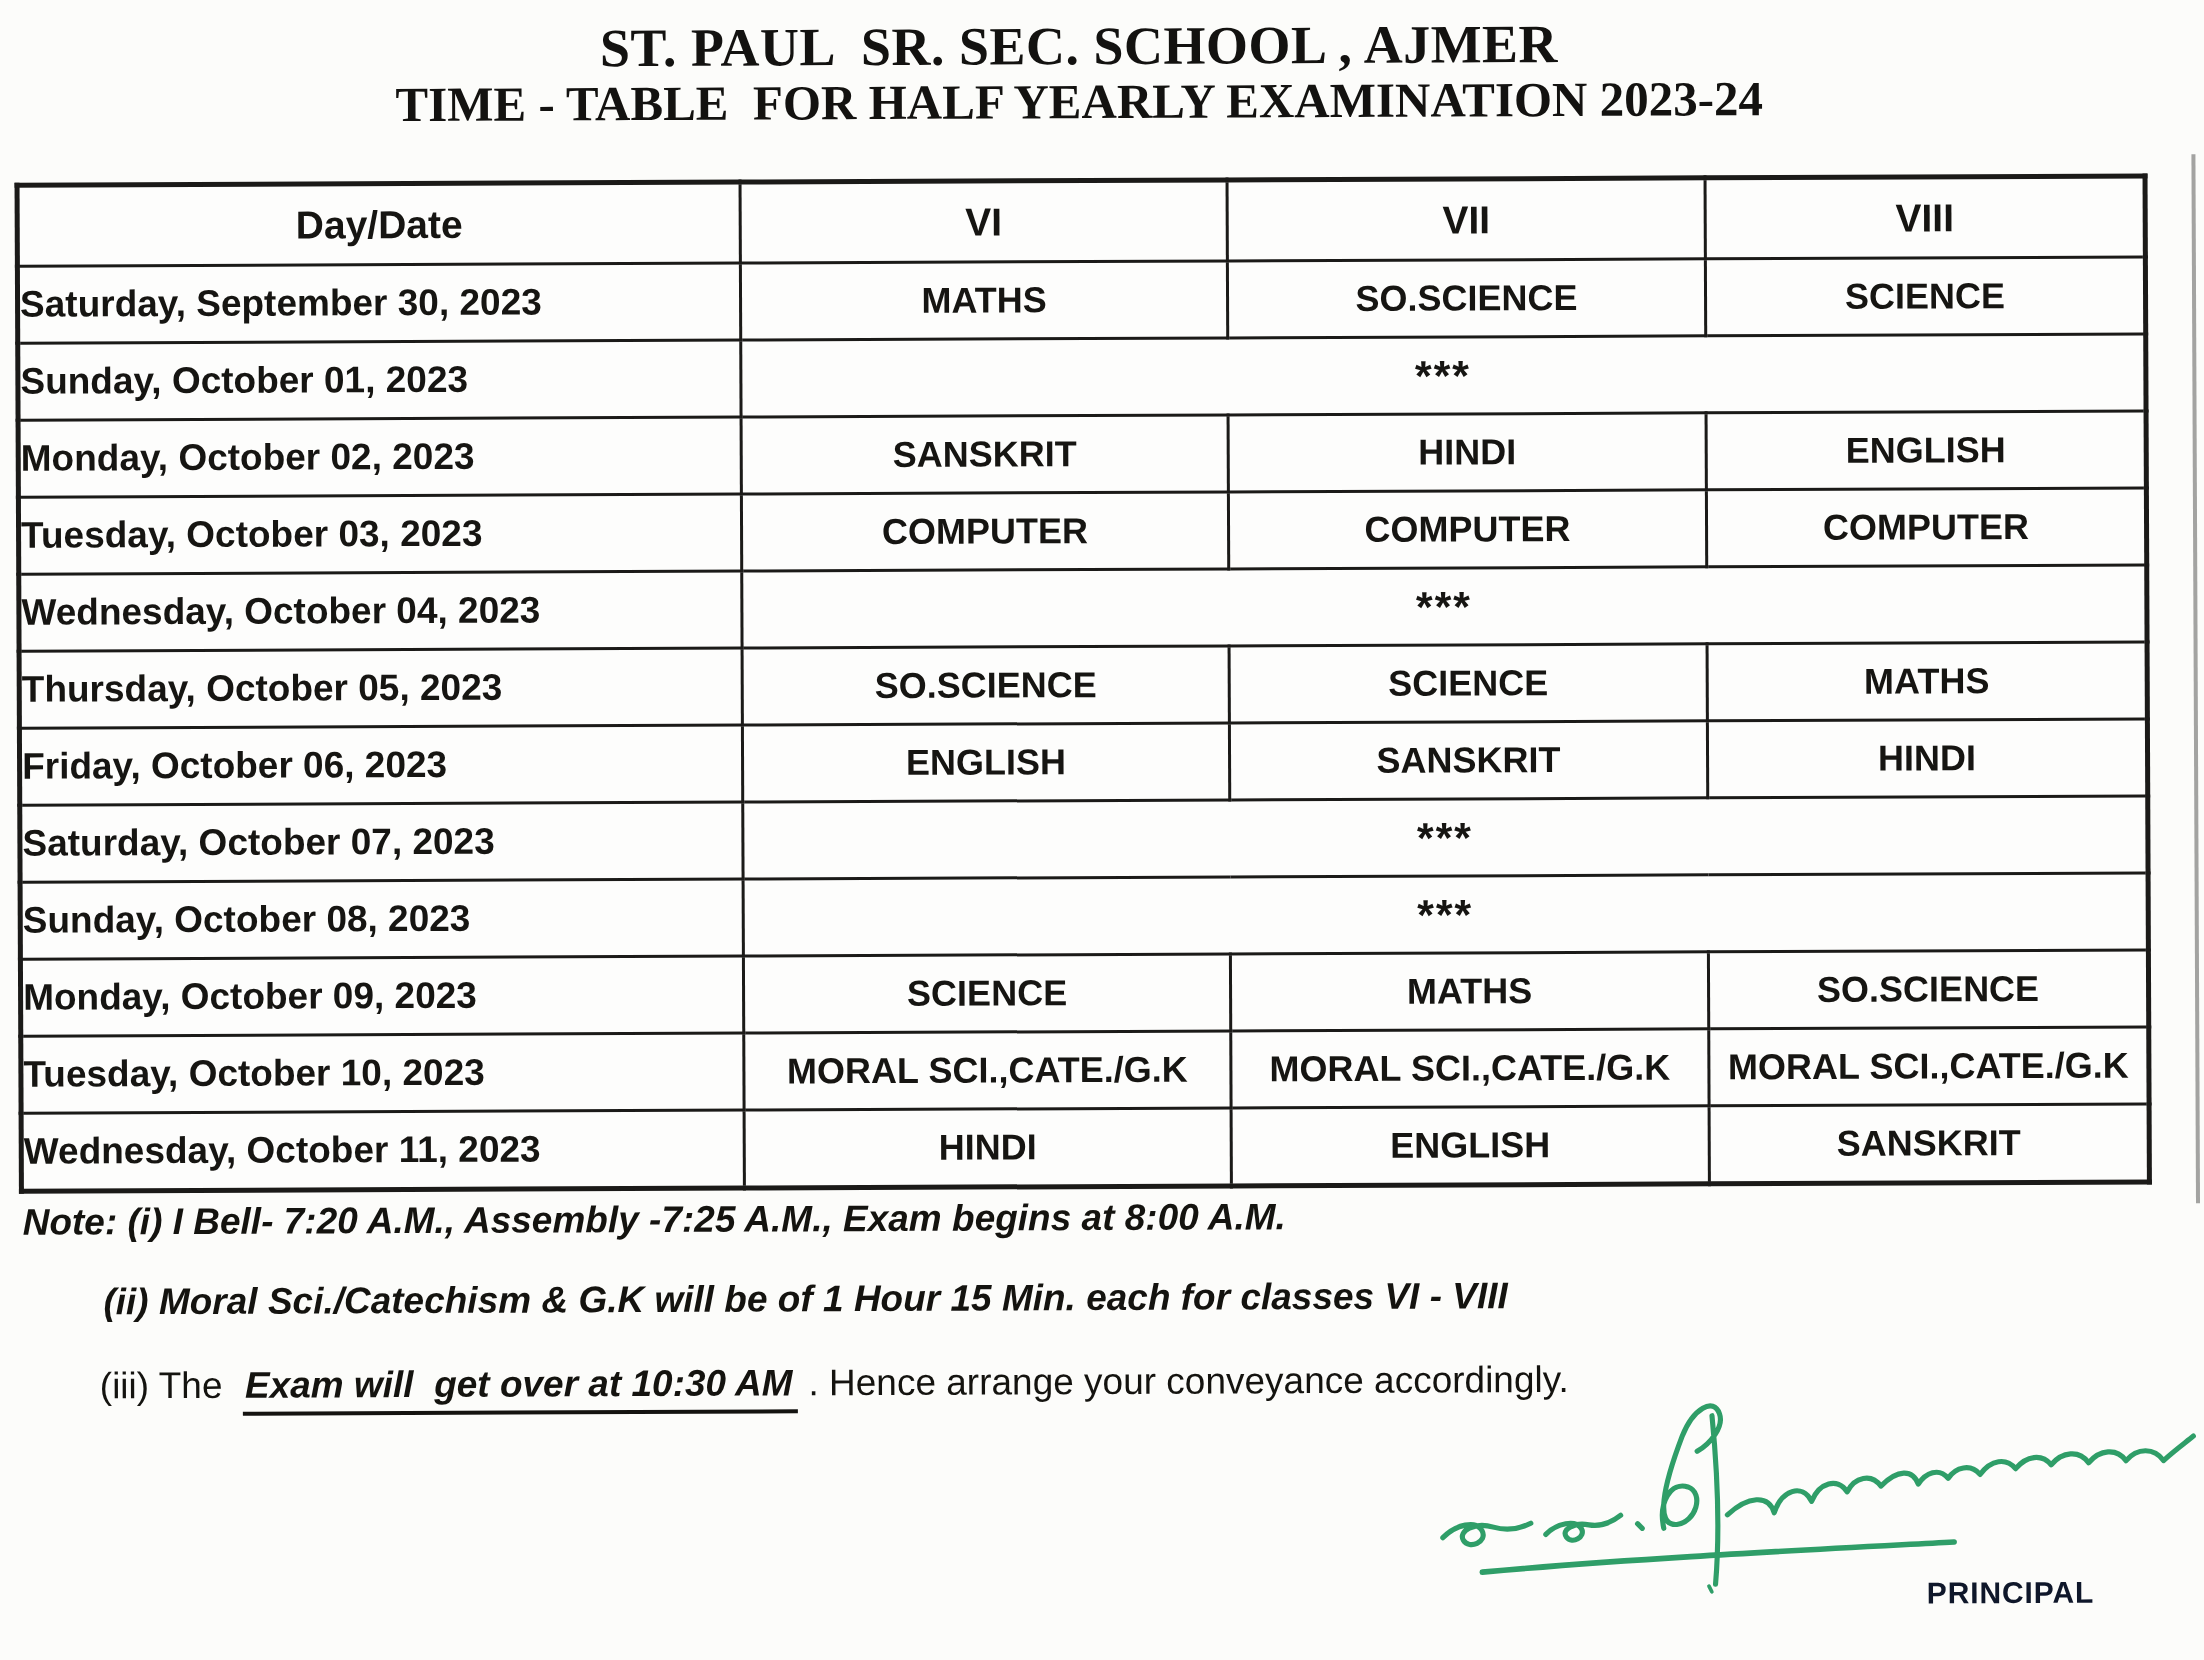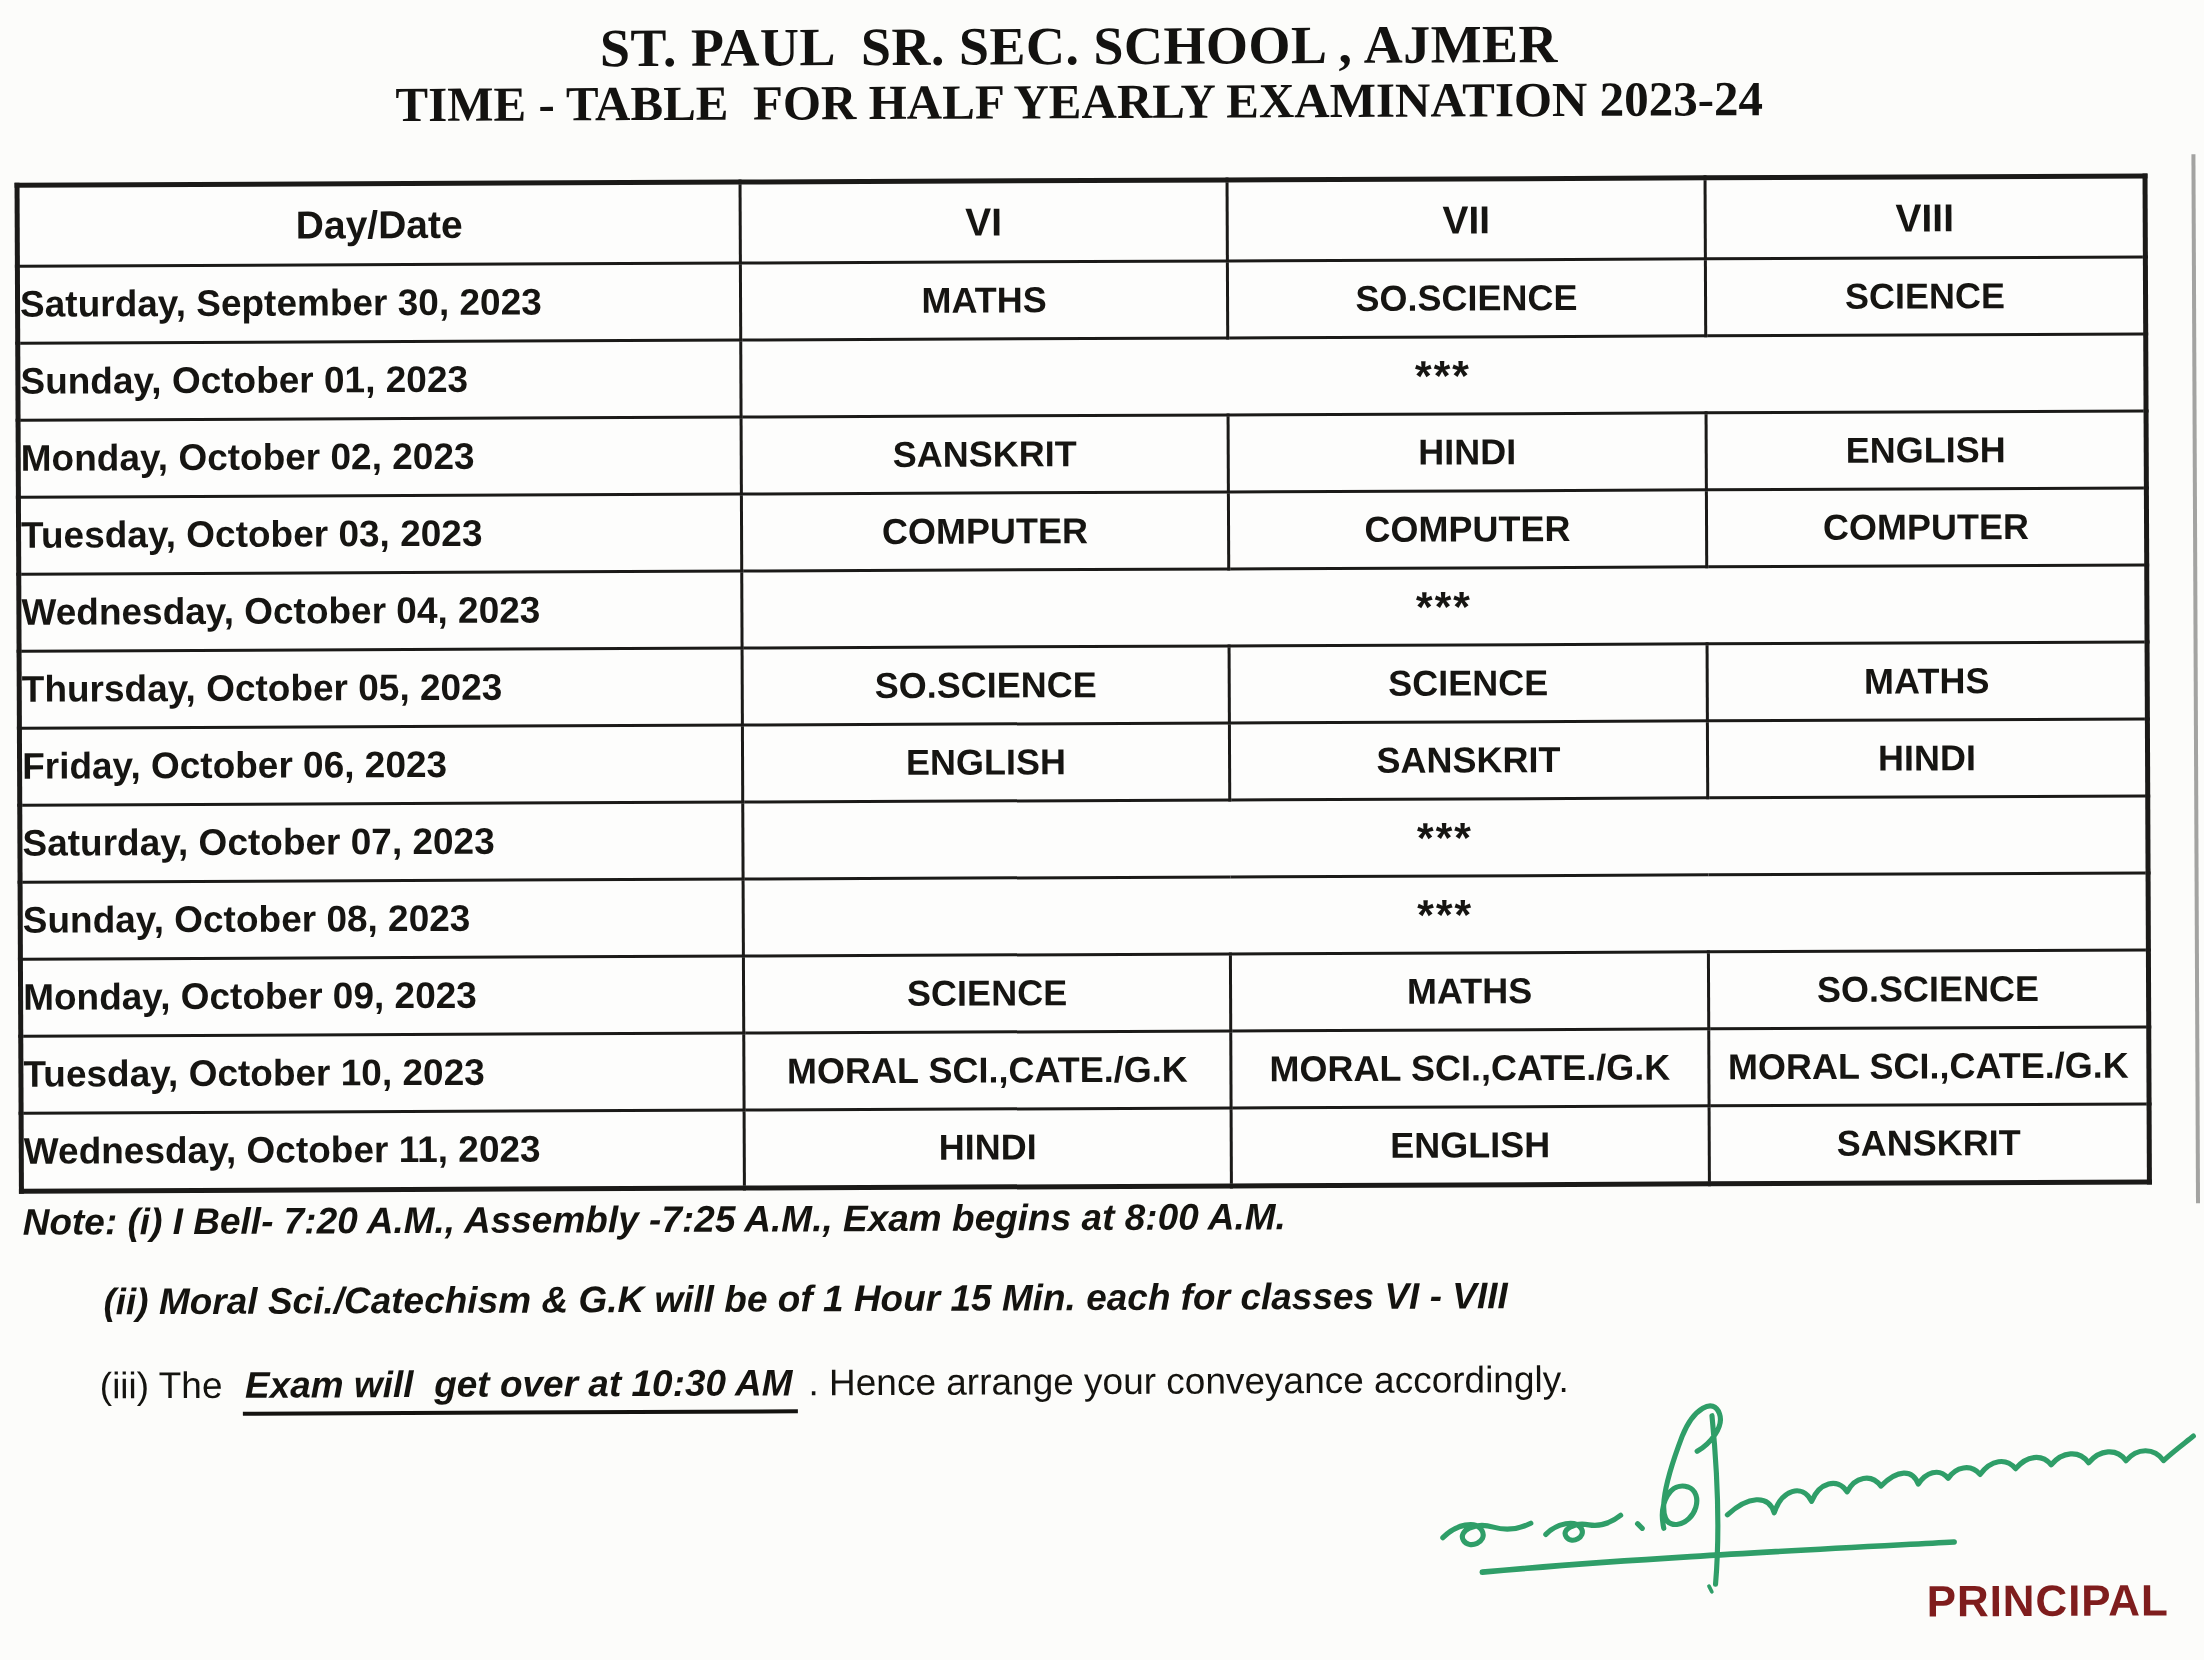--- a/index.html
+++ b/index.html
@@ -92,8 +92,8 @@
   }
   .principal{
     position:absolute; left:1923px; top:1580px;
-    font-size:44px; font-weight:bold; letter-spacing:0.9px;
-    color:#7f1d1d;
+    font-size:30px; font-weight:bold; letter-spacing:0.9px;
+    color:#0f172a;
     text-align:center;
   }
 

